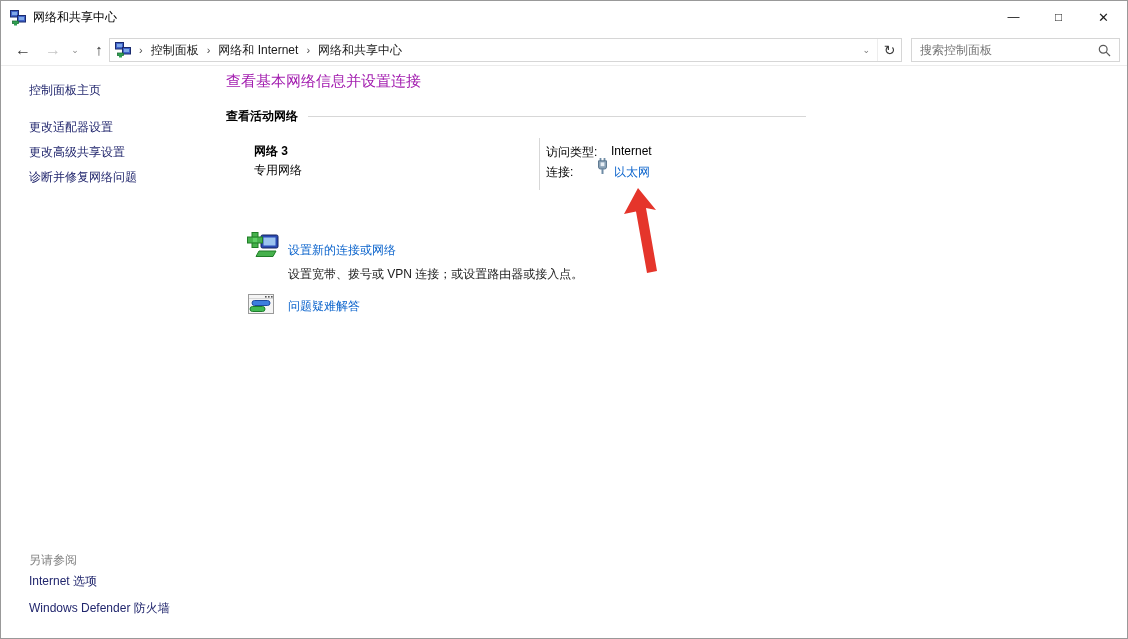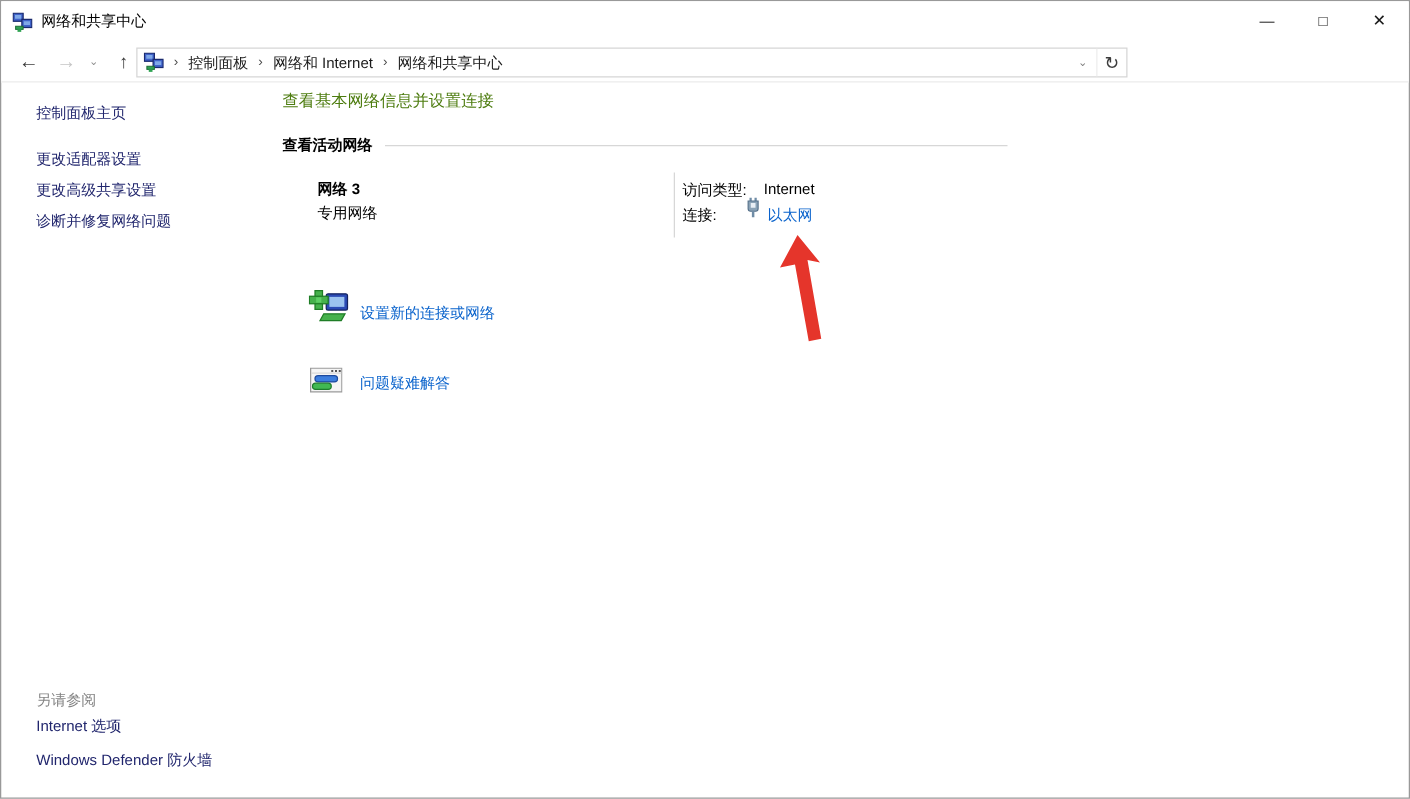--- a/index.html
+++ b/index.html
@@ -127,6 +127,13 @@
       </div>
     </div>
 
+    <div class="search-box">
+      <span class="search-text">搜索控制面板</span>
+      <svg class="search-icon" viewBox="0 0 13 13">
+        <circle cx="5.2" cy="5.2" r="3.9" fill="none" stroke="#595959" stroke-width="1.2"></circle>
+        <line x1="8.2" y1="8.2" x2="12" y2="12" stroke="#595959" stroke-width="1.2"></line>
+      </svg>
+    </div>
   </div>
 
   <span class="side-link side-home">控制面板主页</span>

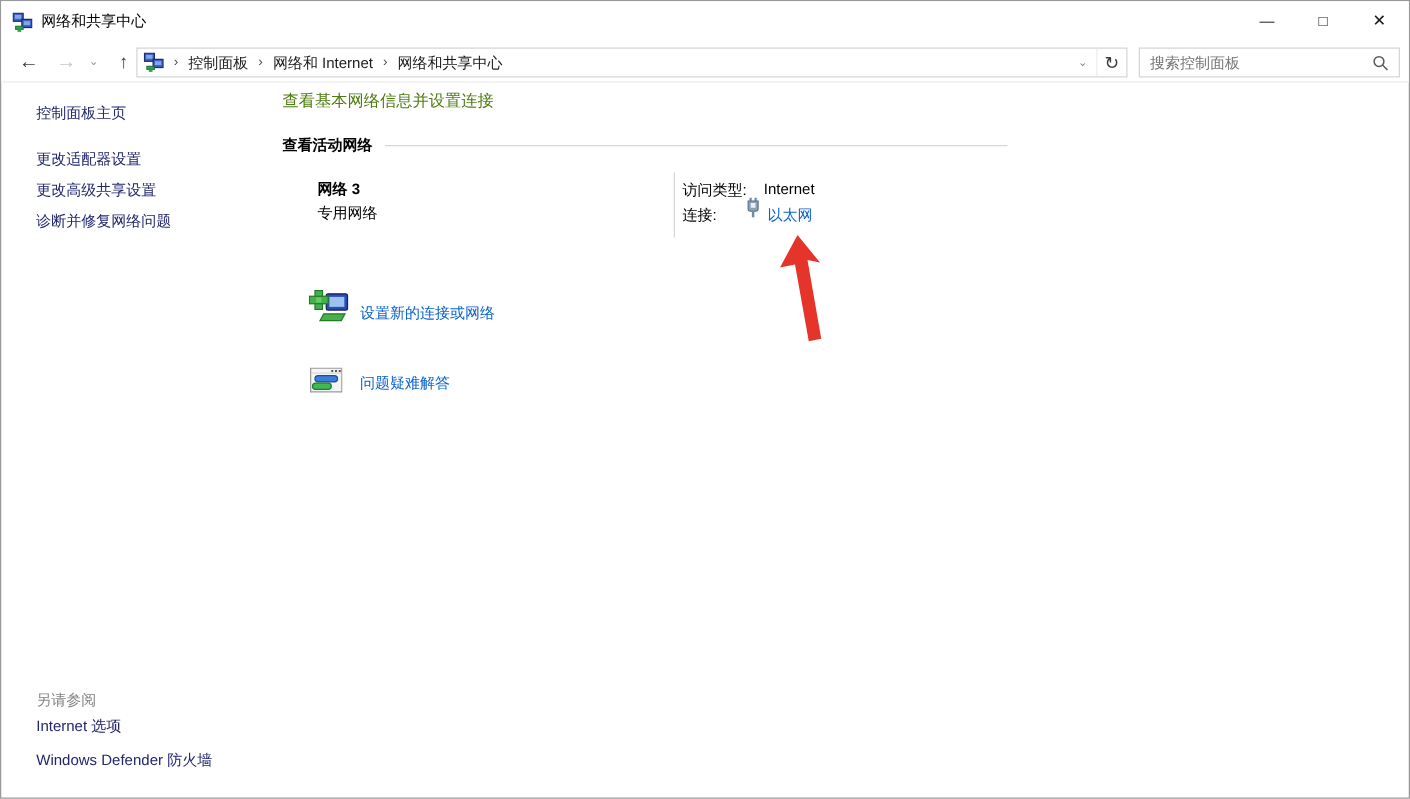--- a/index.html
+++ b/index.html
@@ -52,7 +52,7 @@
   .seealso-fw   { top:600px; }
 
   
-  .heading { position:absolute; left:225px; top:71px; font-size:13px; color:#4d7c0f; white-space:nowrap; }
+  .heading { position:absolute; left:225px; top:71px; font-size:15px; color:#a21caf; white-space:nowrap; }
   .section { position:absolute; left:225px; width:580px; height:16px; display:flex; align-items:center; }
   .section-active  { top:107px; }
   .section-change  { top:212px; }

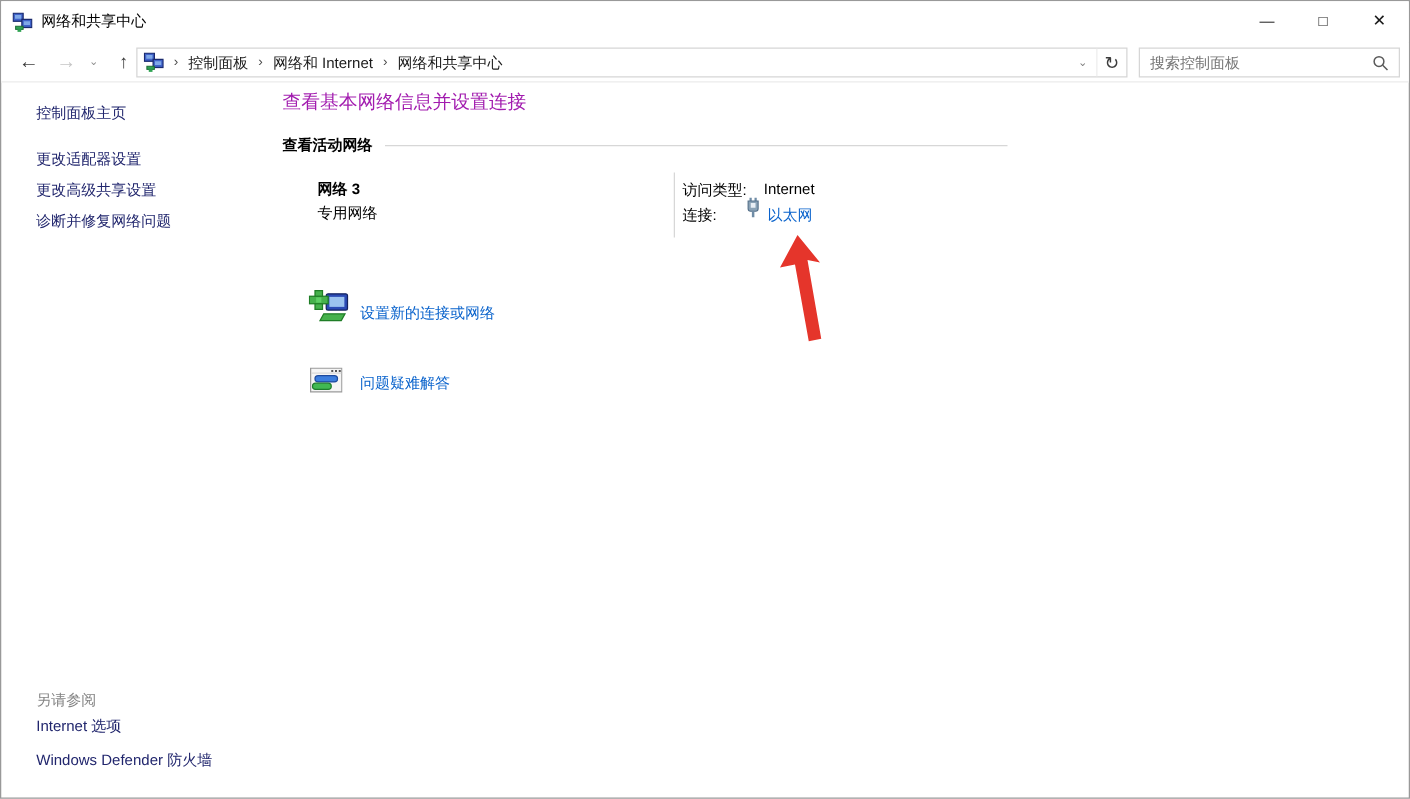--- a/index.html
+++ b/index.html
@@ -177,6 +177,7 @@
     <rect x="5.9" y="5.9" width="4.2" height="4.2" fill="#5fcf66"></rect>
   </svg>
   <span class="content-link task-link1">设置新的连接或网络</span>
+  <span class="task-desc1">设置宽带、拨号或 VPN 连接；或设置路由器或接入点。</span>
 
   <svg class="task-icon2" viewBox="0 0 26 22">
     <rect x="0.5" y="0.5" width="25" height="19" fill="#f5f5f5" stroke="#9a9a9a"></rect>

